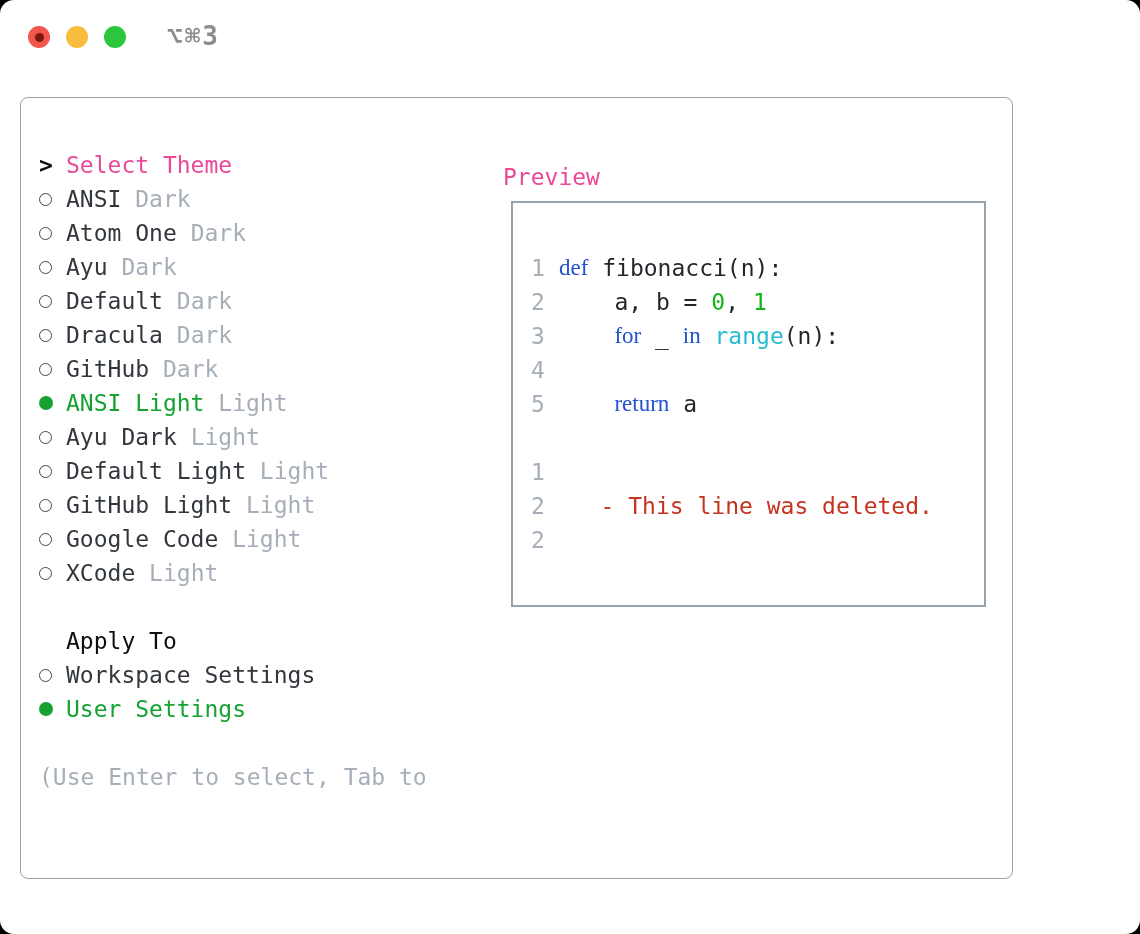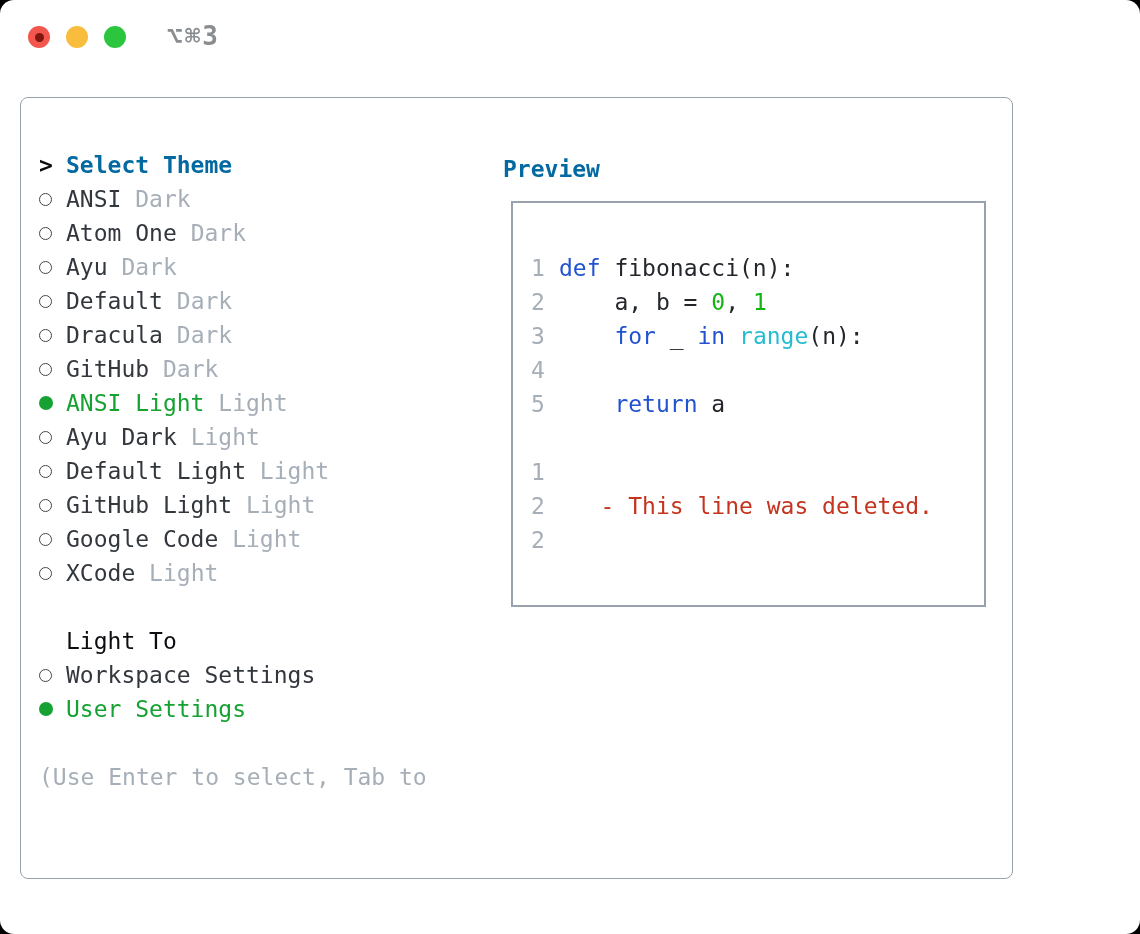--- a/index.html
+++ b/index.html
@@ -31,7 +31,7 @@
   .row { height:34px; display:flex; align-items:center; white-space:pre; font-size:23px; color:var(--text-dark); }
   .marker { width:27px; display:flex; align-items:center; flex:0 0 27px; }
   .prompt-char { font-weight:bold; color:#0b0d10; font-size:23px; }
-  .h-bold { font-weight:bold; color:#0369a1;text-align:center; }
+  .h-bold { font-weight:normal; color:#ec4899;text-align:center; }
   .h-plain { color:#0b0d10; }
   .circle { width:13px; height:13px; border:1.5px solid #42474e; border-radius:50%; }
   .circle.filled { width:14px; height:14px; border:none; background:var(--selection-green); }

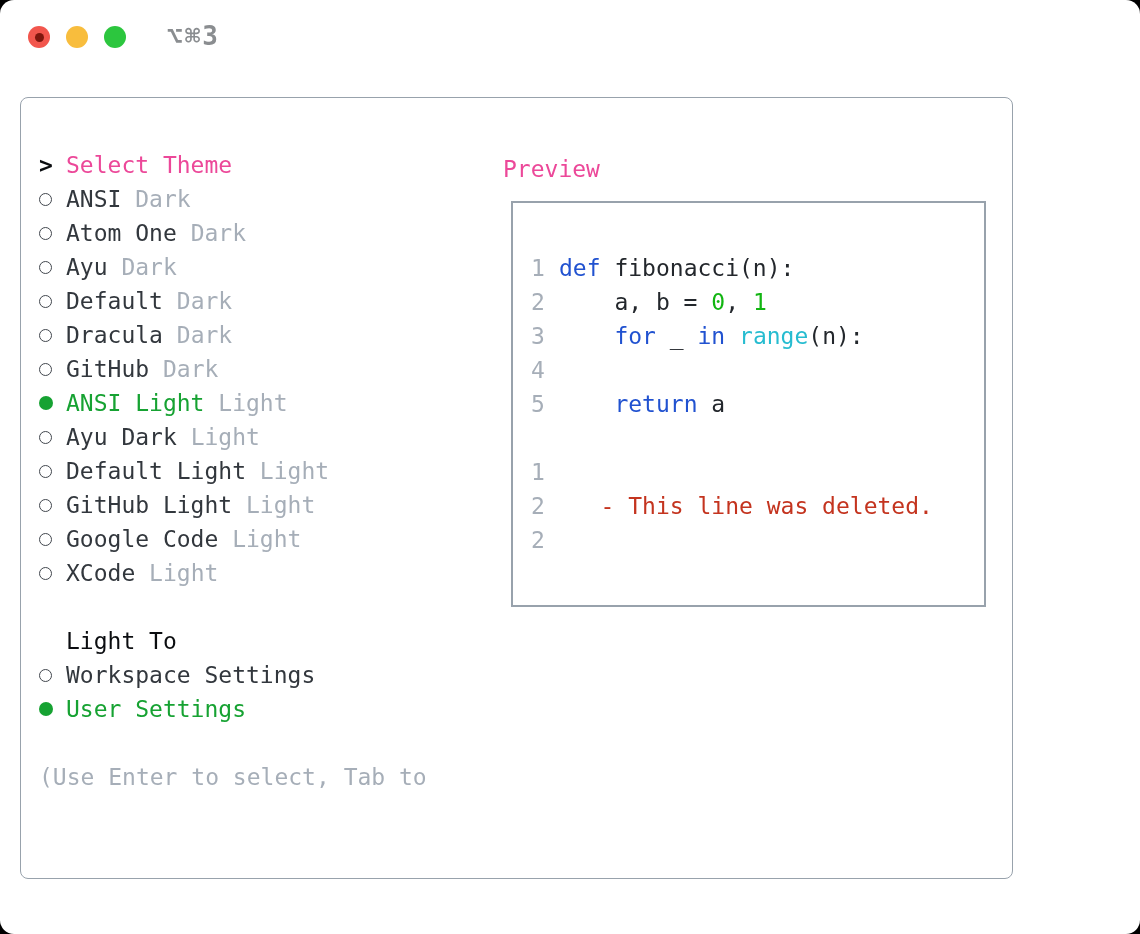--- a/index.html
+++ b/index.html
@@ -39,7 +39,7 @@
   .tag { color:var(--muted-gray); }
   .hint { color:var(--muted-gray); }
 
-  .right-header { position:absolute; left:482px; top:54px; }
+  .right-header { position:absolute; left:482px; top:62px; }
 
   .preview-box {
     position:absolute; left:490px; top:103px; width:475px; height:406px;

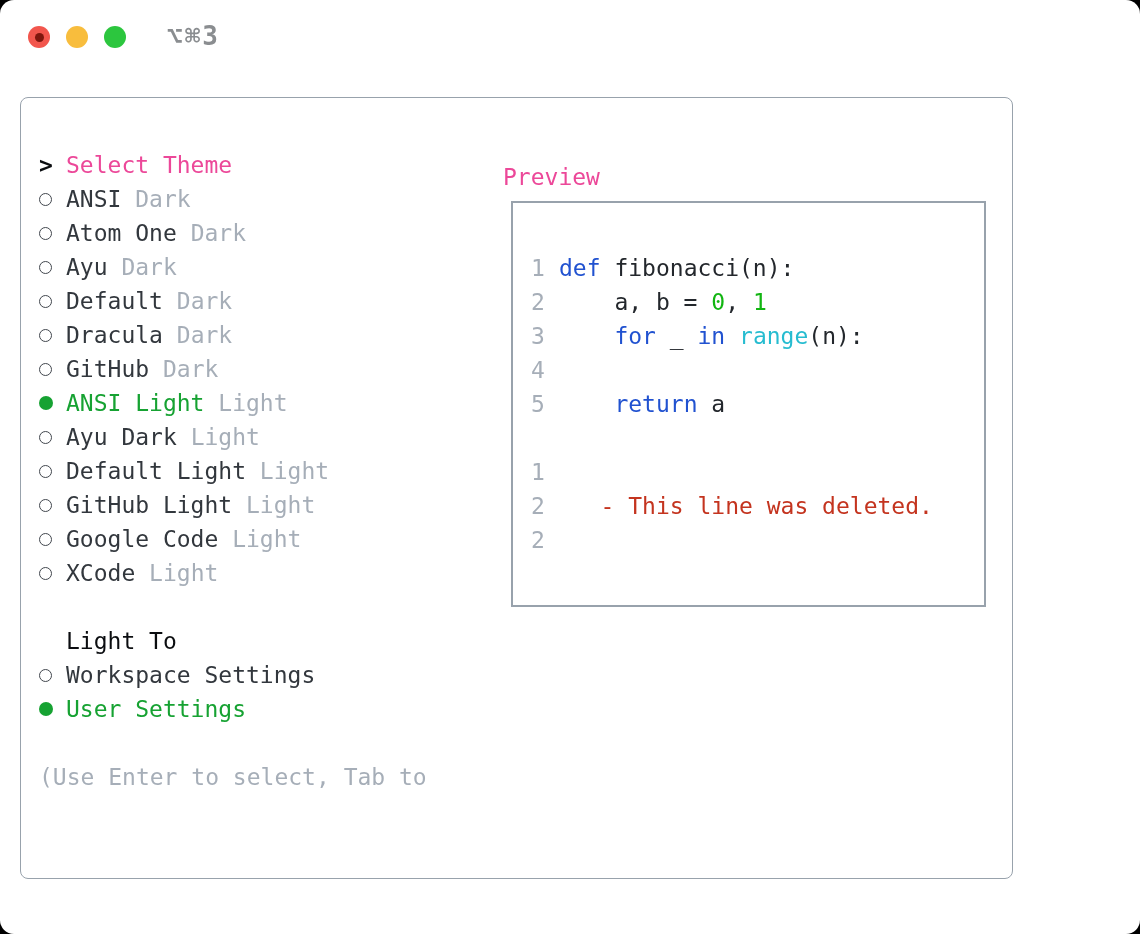--- a/index.html
+++ b/index.html
@@ -49,7 +49,7 @@
   .crow { height:34px; display:flex; align-items:center; white-space:pre; font-size:23px; color:var(--text-code); }
   .lineno { display:inline-block; width:28px; flex:0 0 28px; color:var(--muted-gray); }
   .seg-default { color:var(--text-code); }
-  .seg-keyword { color:var(--keyword-blue); }
+  .seg-keyword { color:var(--keyword-blue);font-family:Liberation Serif, serif; }
   .seg-builtin { color:var(--builtin-cyan); }
   .seg-number  { color:var(--number-green); }
   .seg-context { color:var(--context-gray); }

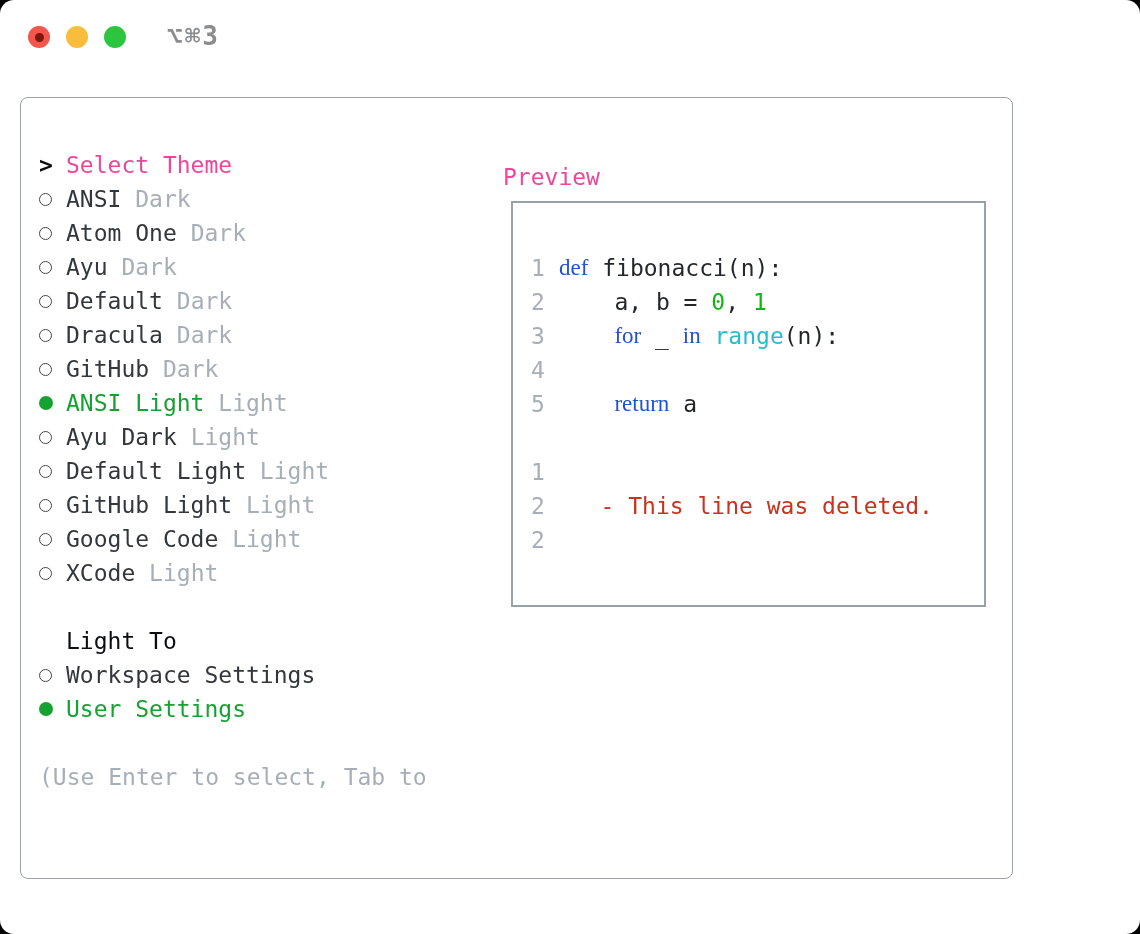--- a/index.html
+++ b/index.html
@@ -97,7 +97,7 @@
 
       <div class="row">
         <span class="marker"></span>
-        <span class="h-plain">Light To</span>
+        <span class="h-plain">Apply To</span>
       </div>
 
       <div id="apply-list">

